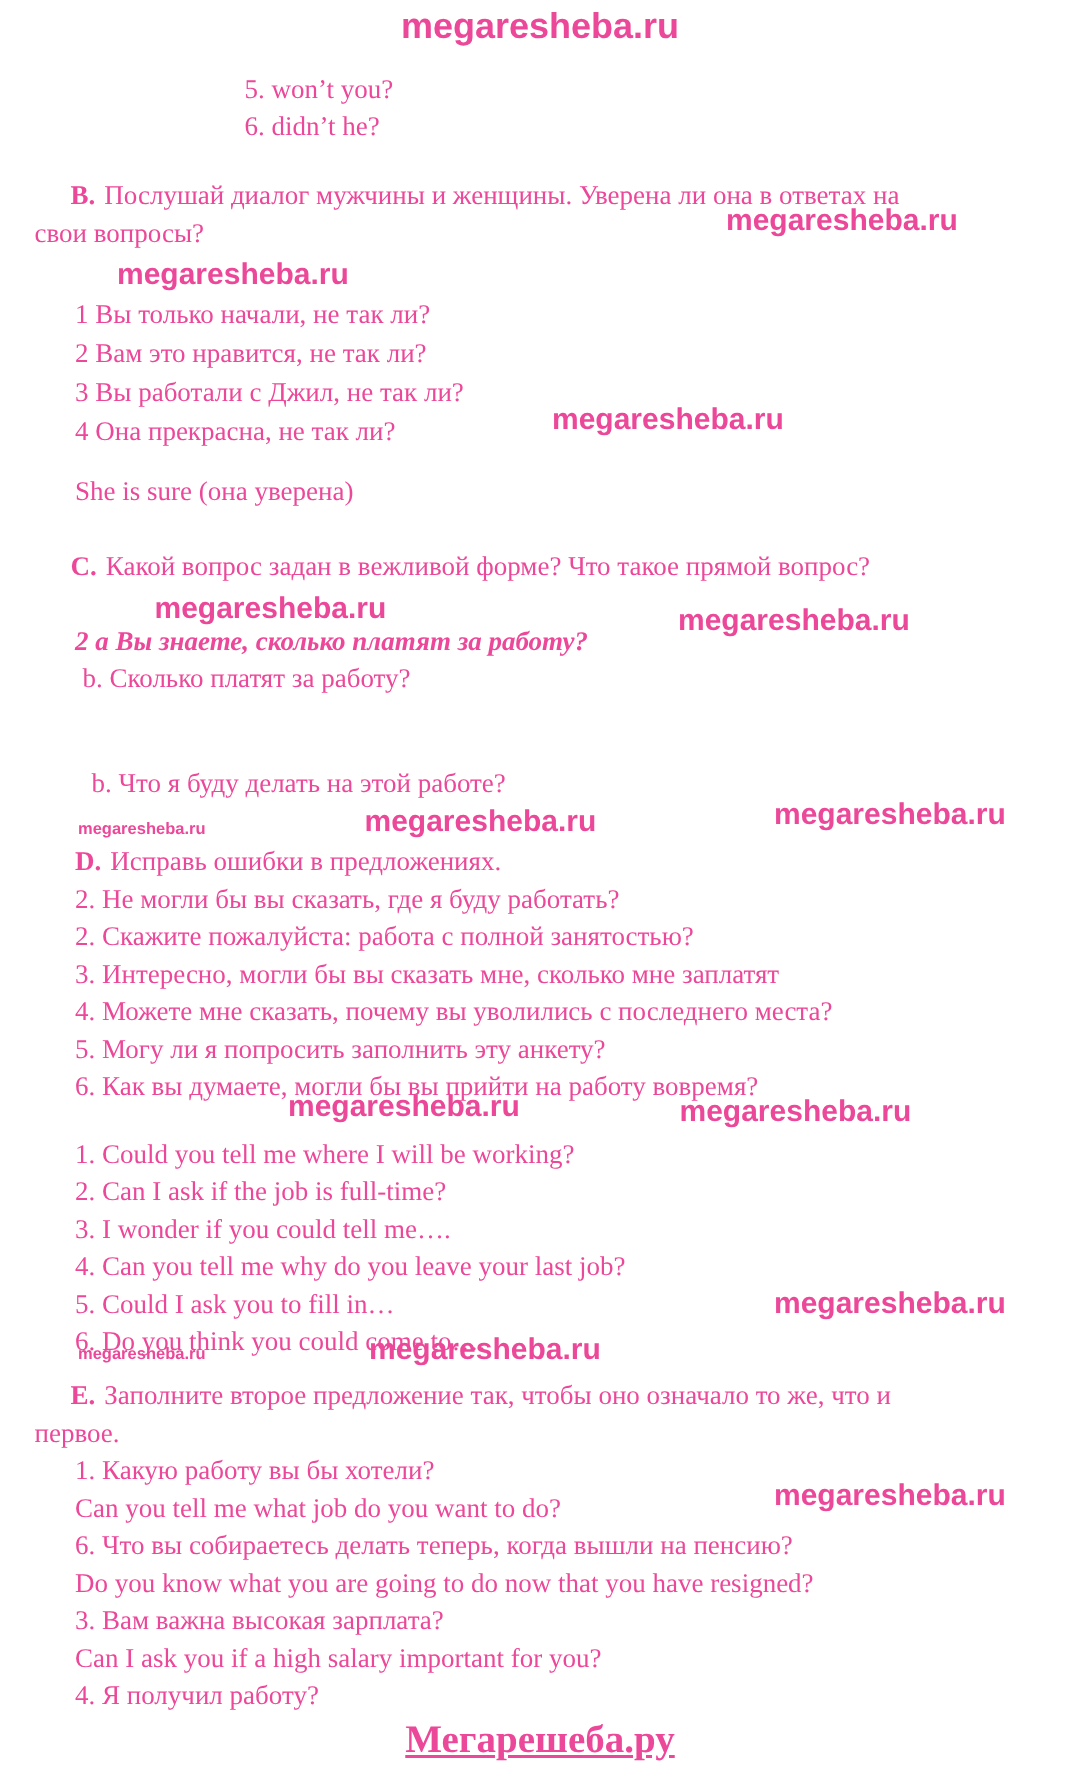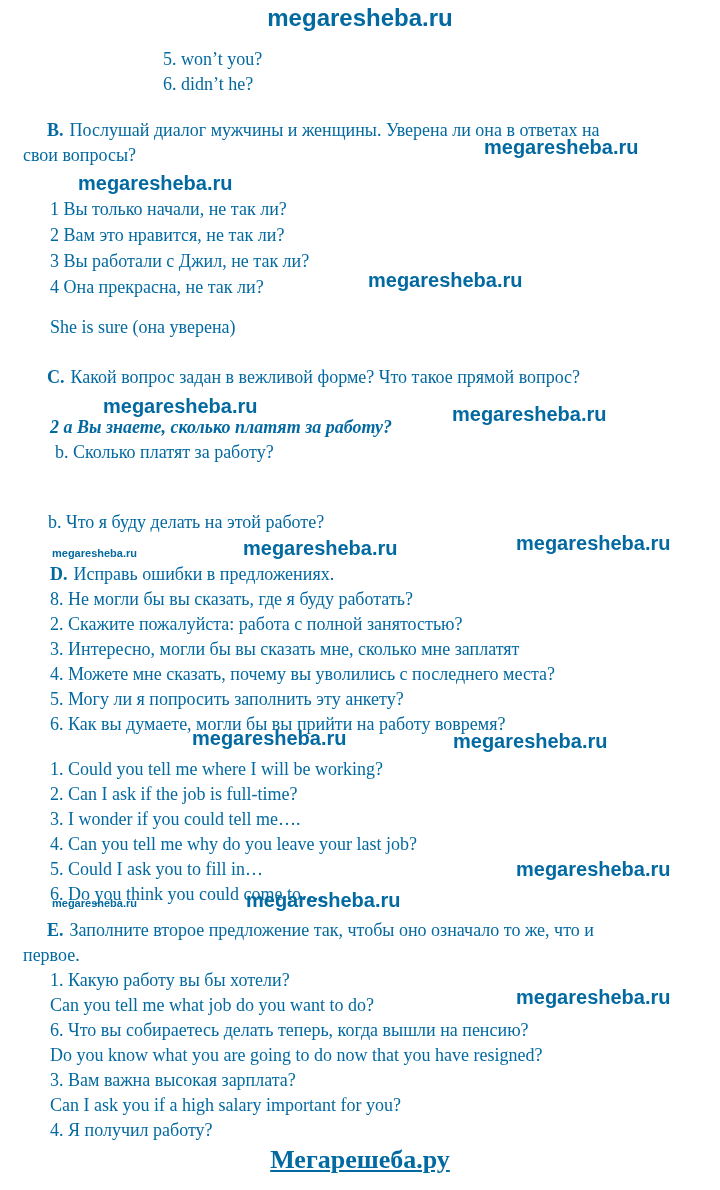--- a/index.html
+++ b/index.html
@@ -5,7 +5,7 @@
   html, body { margin:0; padding:0; background:#ffffff; }
   .page {
     position:relative; width:720px; height:1190px; margin:0 auto;
-    background:#ffffff; color:#0369a1;
+    background:#ffffff; color:#ec4899;
     font-family:"Liberation Serif", serif; font-size:18px; overflow:hidden;
   }
   .ln { position:absolute; white-space:nowrap; line-height:25px; }

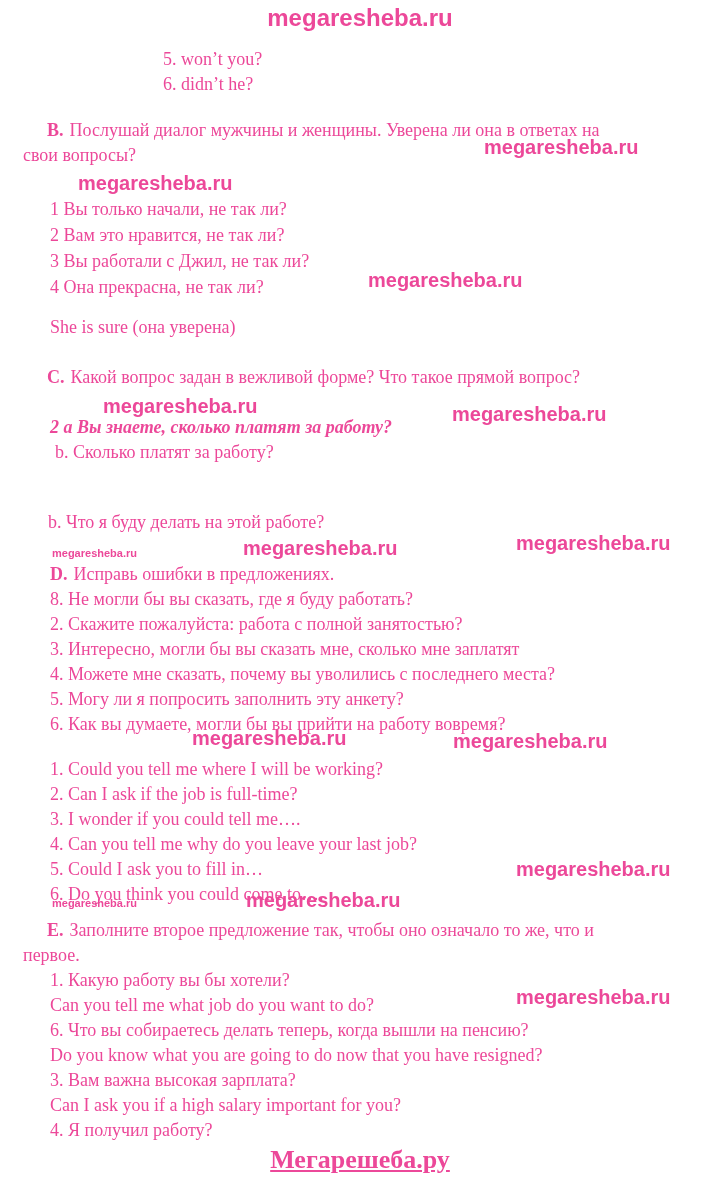--- a/index.html
+++ b/index.html
@@ -65,7 +65,7 @@
 
   <div class="ln bi" style="left:50px; top:415px">2 а Вы знаете, сколько платят за работу?</div>
   <div class="ln" style="left:55px; top:440px">b. Сколько платят за работу?</div>
-  <div class="ln" style="left:48px; top:510px">b. Что я буду делать на этой работе?</div>
+  <div class="ln" style="left:61px; top:510px">b. Что я буду делать на этой работе?</div>
 
   <div class="wm-sm" style="left:52px; top:547px">megaresheba.ru</div>
   <div class="wm" style="left:243px; top:537px">megaresheba.ru</div>

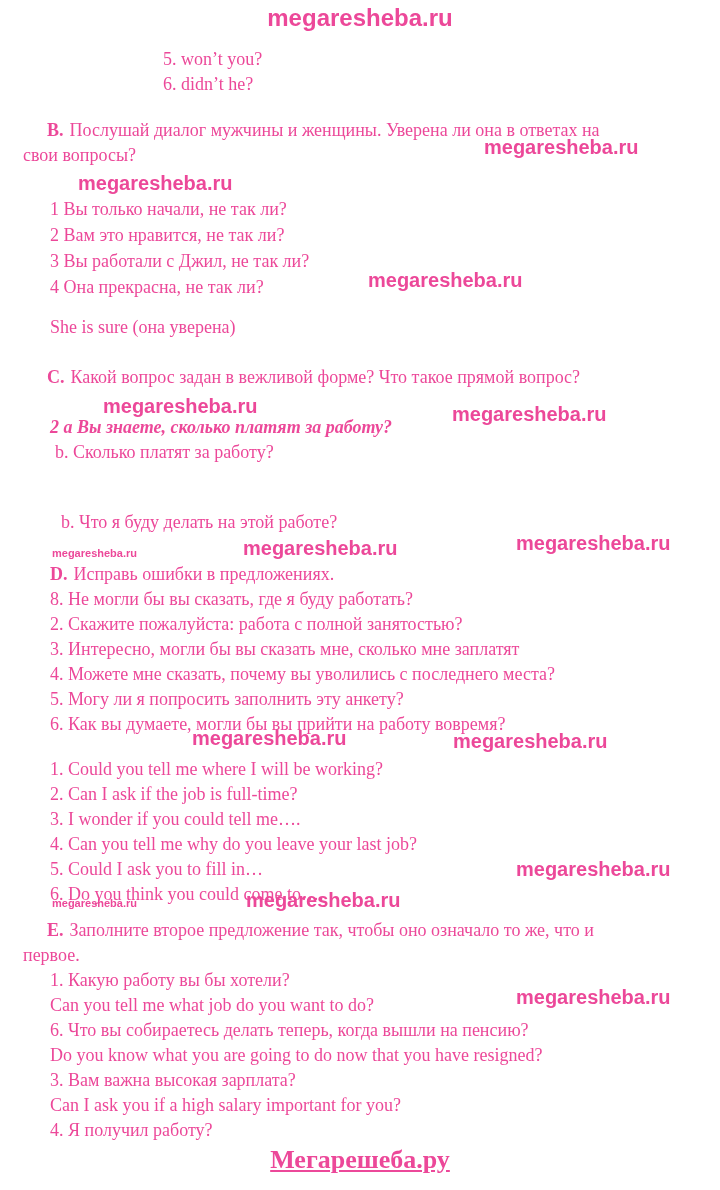--- a/index.html
+++ b/index.html
@@ -75,7 +75,7 @@
     <span class="lbl">D.</span><span>Исправь ошибки в предложениях.</span>
   </div>
 
-  <div class="ln" style="left:50px; top:587px">8. Не могли бы вы сказать, где я буду работать?</div>
+  <div class="ln" style="left:50px; top:587px">2. Не могли бы вы сказать, где я буду работать?</div>
   <div class="ln" style="left:50px; top:612px">2. Скажите пожалуйста: работа с полной занятостью?</div>
   <div class="ln" style="left:50px; top:637px">3. Интересно, могли бы вы сказать мне, сколько мне заплатят</div>
   <div class="ln" style="left:50px; top:662px">4. Можете мне сказать, почему вы уволились с последнего места?</div>

